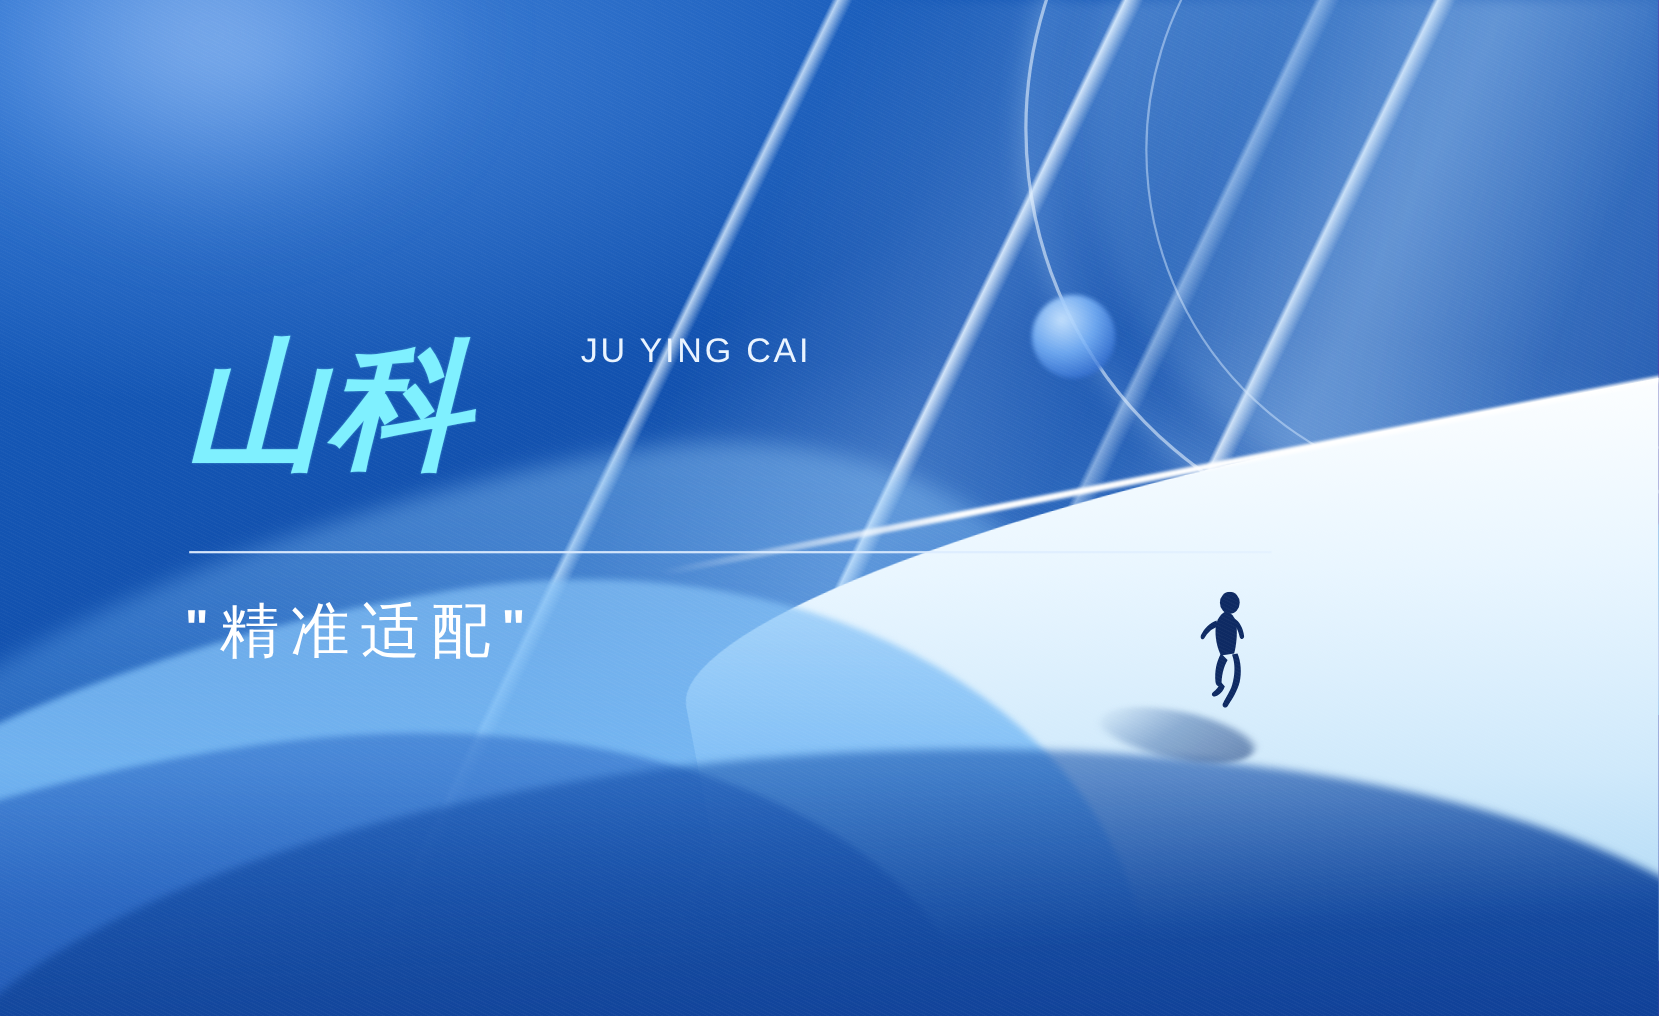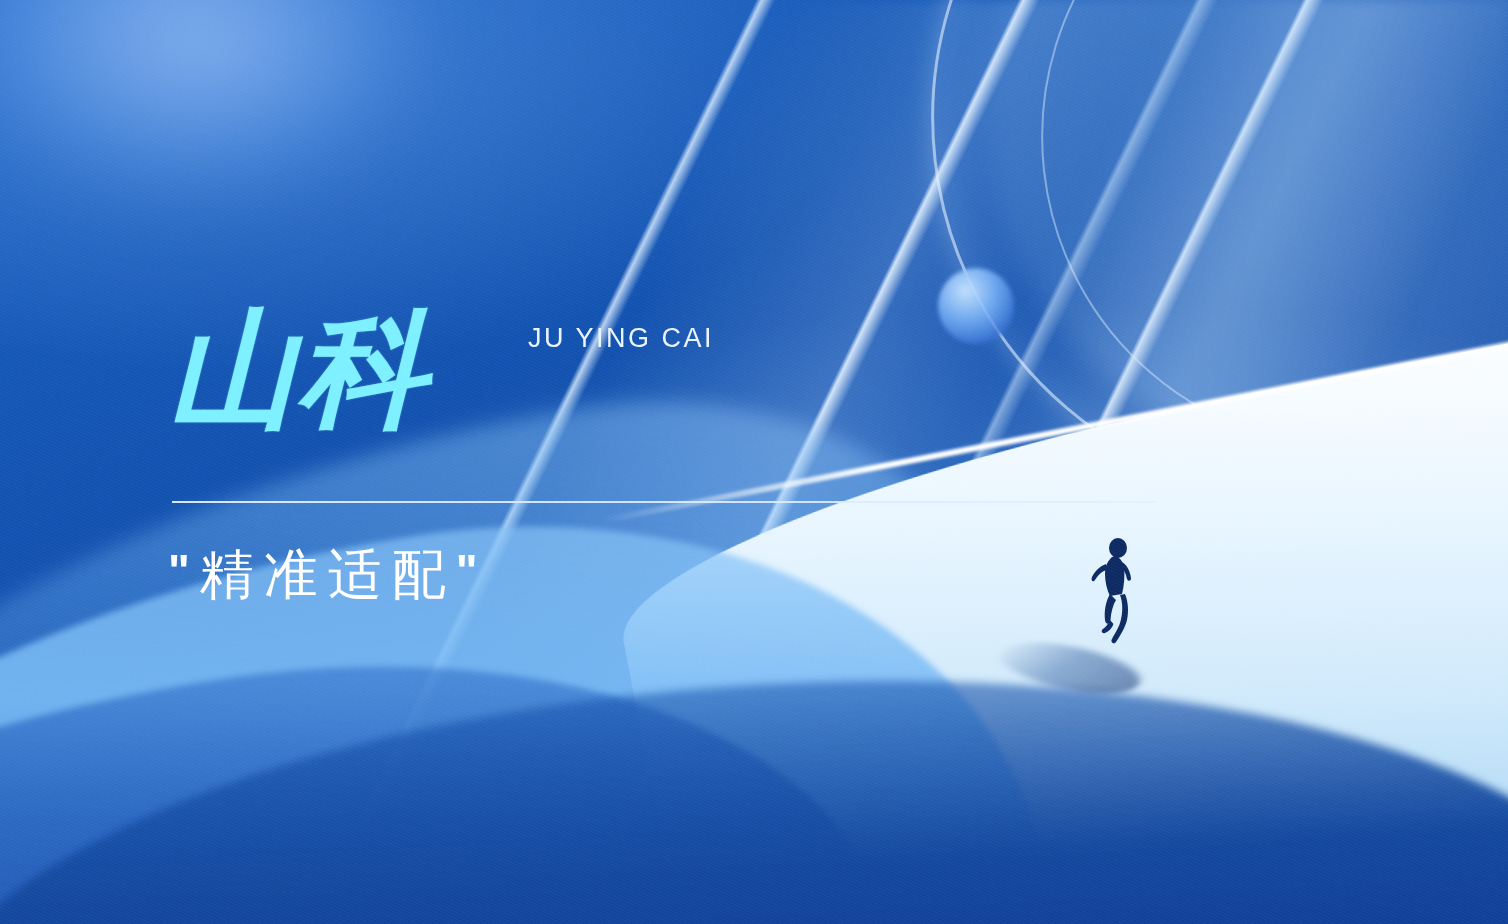--- a/index.html
+++ b/index.html
@@ -191,8 +191,8 @@
   #brand-pinyin {
     position: absolute;
     left: 528px;
-    top: 325px;
-    font-size: 27px;
+    top: 303px;
+    font-size: 31px;
     line-height: 1;
     font-weight: 400;
     color: #eaf4ff;

